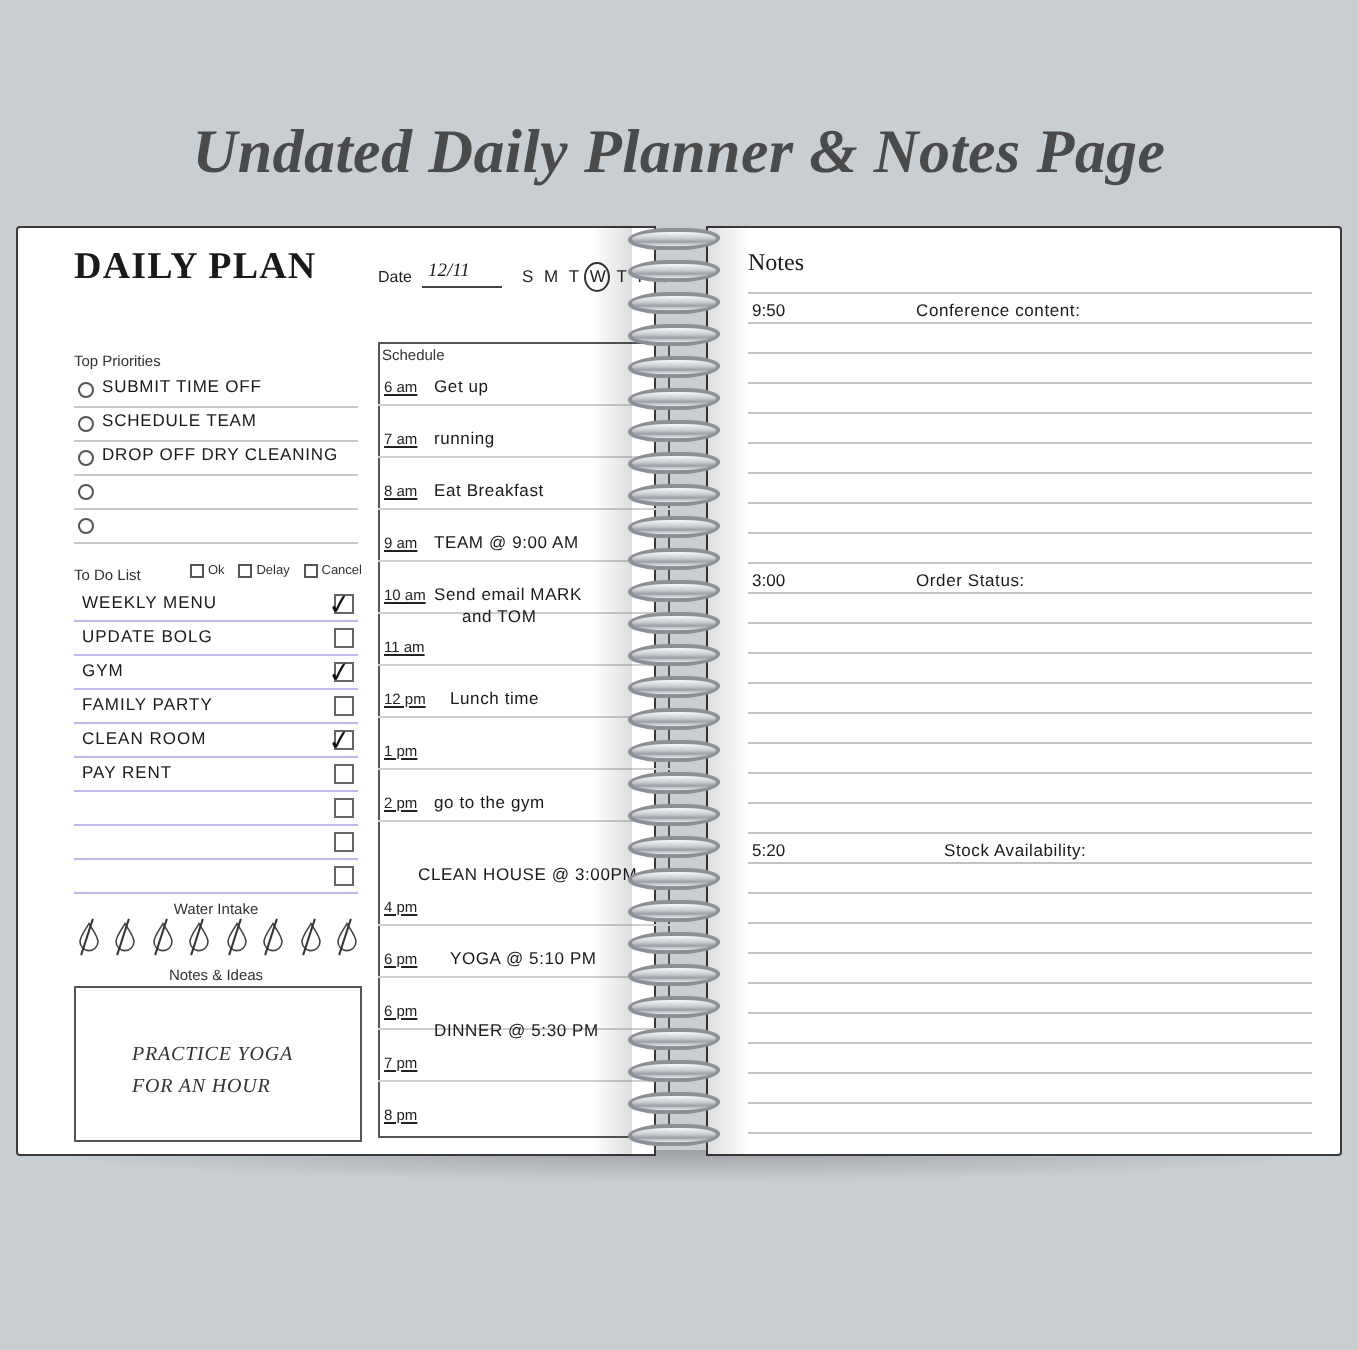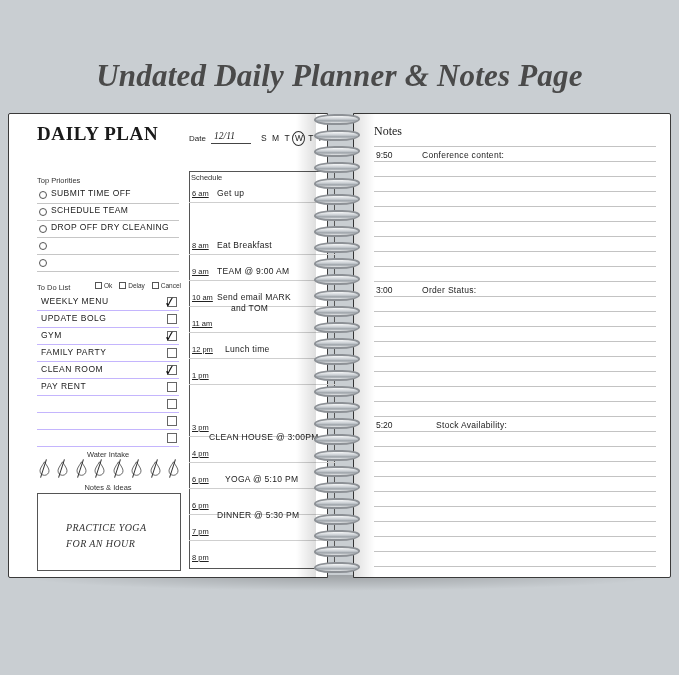--- a/index.html
+++ b/index.html
@@ -309,6 +309,7 @@
     font-size: 8.5px;
     color: #1a1a1a;
     letter-spacing: 0.3px;
+    margin-left: 36px;
   }
   .note-time { position: absolute; font-size: 8.5px; color: #1a1a1a; }
 </style>

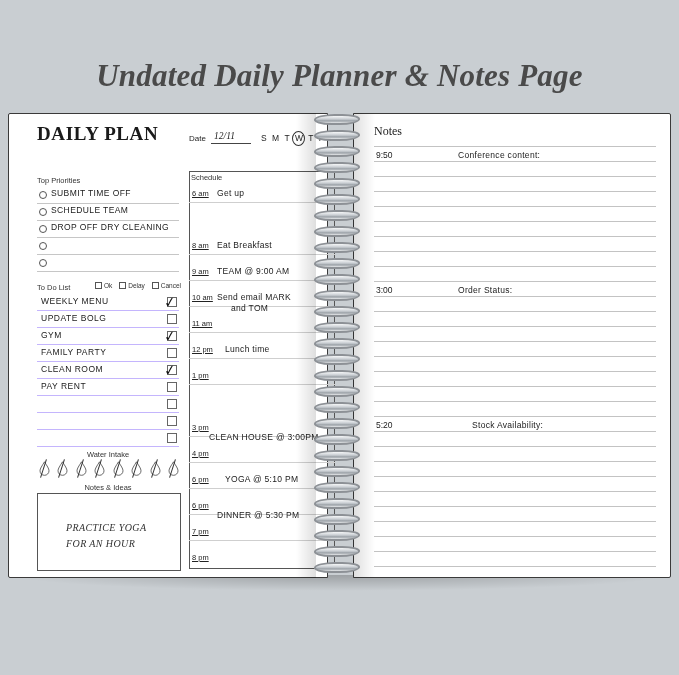--- a/index.html
+++ b/index.html
@@ -489,6 +489,10 @@
       <div class="sched-row" style="top:62px">
         <span class="sched-time">6 am</span>
         <span class="sched-text">Get up</span>
+      </div>
+      <div class="sched-row" style="top:88px">
+        <span class="sched-time">7 am</span>
+        <span class="sched-text">running</span>
       </div>
       <div class="sched-row" style="top:114px">
         <span class="sched-time">8 am</span>

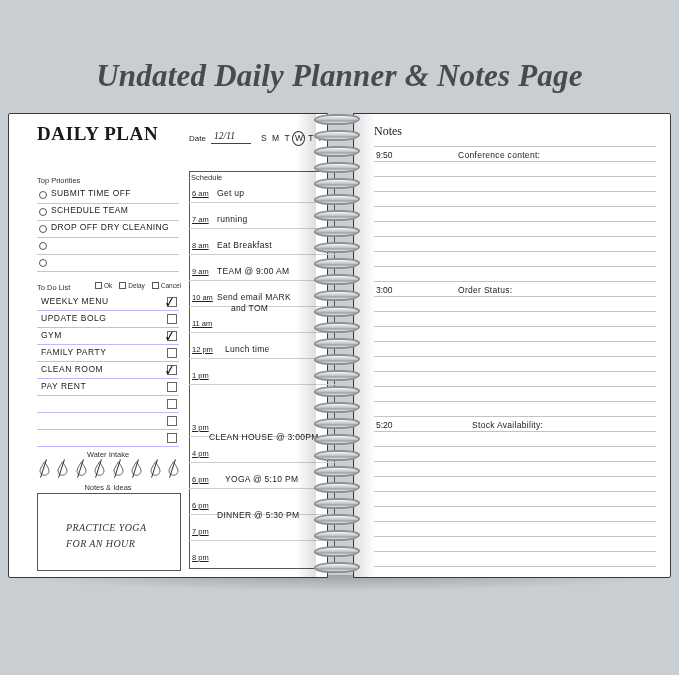--- a/index.html
+++ b/index.html
@@ -517,6 +517,10 @@
       <div class="sched-row" style="top:244px">
         <span class="sched-time">1 pm</span>
         <span class="sched-text"></span>
+      </div>
+      <div class="sched-row" style="top:270px">
+        <span class="sched-time">2 pm</span>
+        <span class="sched-text">go to the gym</span>
       </div>
       <div class="sched-row" style="top:296px">
         <span class="sched-time">3 pm</span>

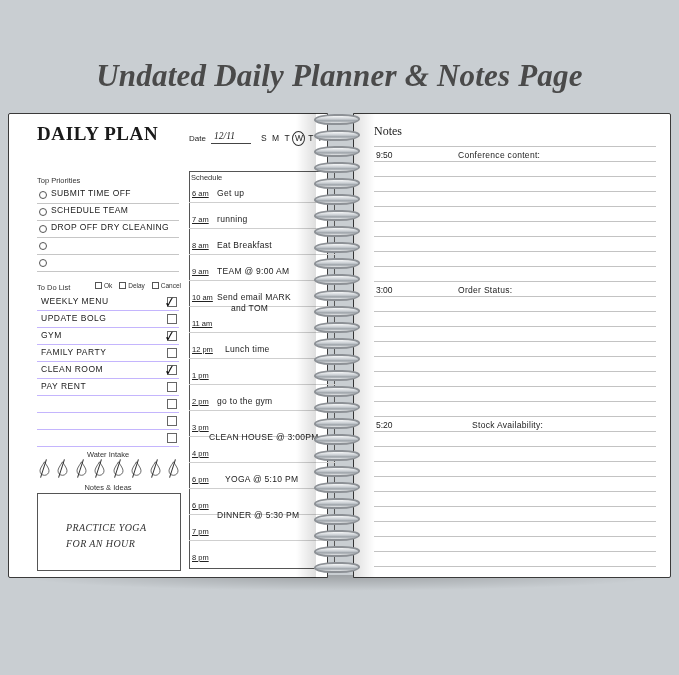--- a/index.html
+++ b/index.html
@@ -521,10 +521,6 @@
       <div class="sched-row" style="top:270px">
         <span class="sched-time">2 pm</span>
         <span class="sched-text">go to the gym</span>
-      </div>
-      <div class="sched-row" style="top:296px">
-        <span class="sched-time">3 pm</span>
-        <span class="sched-text"></span>
       </div>
       <div class="sched-row" style="top:322px">
         <span class="sched-time">4 pm</span>

